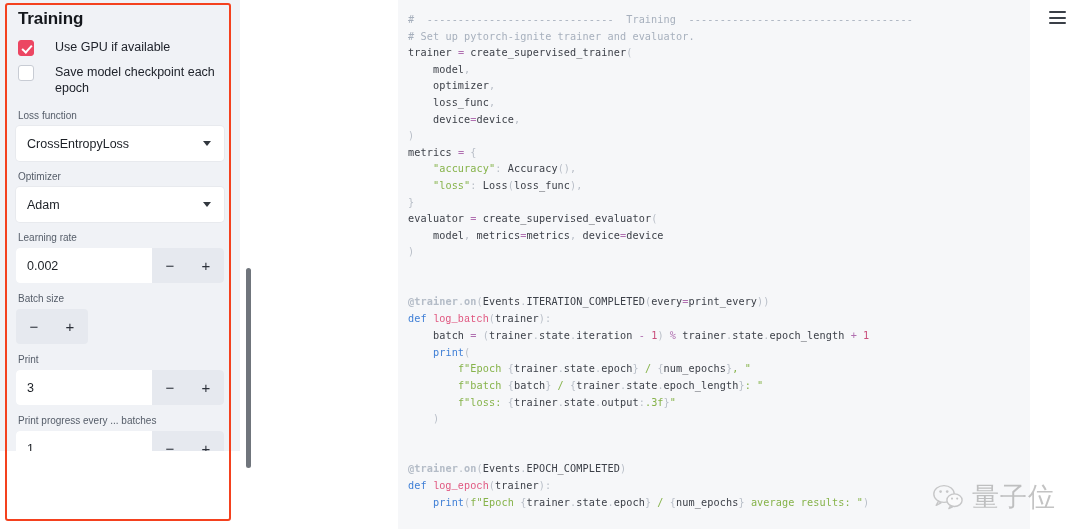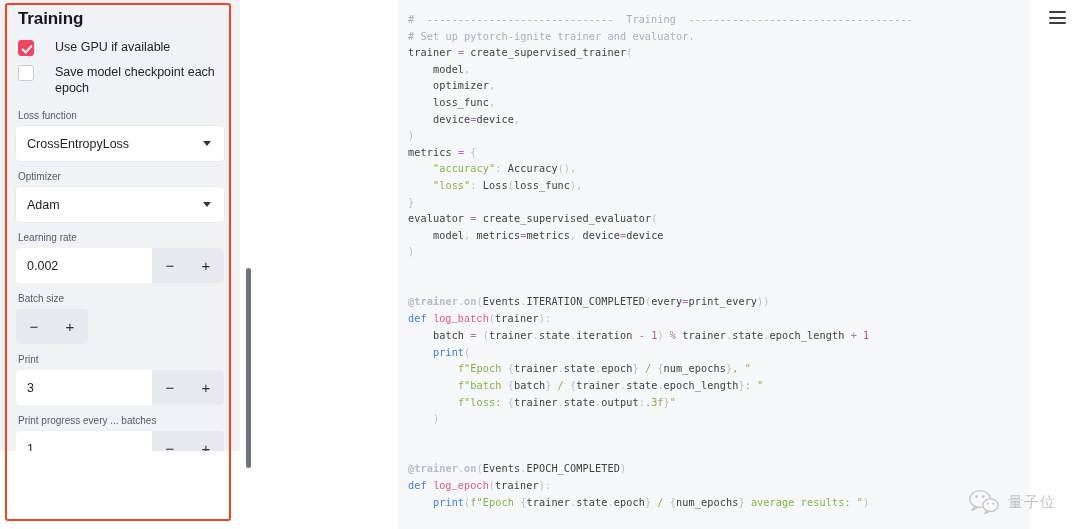--- a/index.html
+++ b/index.html
@@ -261,7 +261,7 @@
   }
   #watermark .wm-text {
     font-family: "DejaVu Sans", sans-serif;
-    font-size: 15px;
+    font-size: 27px;
     color: #7c7c7c;
     letter-spacing: 1px;
   }

